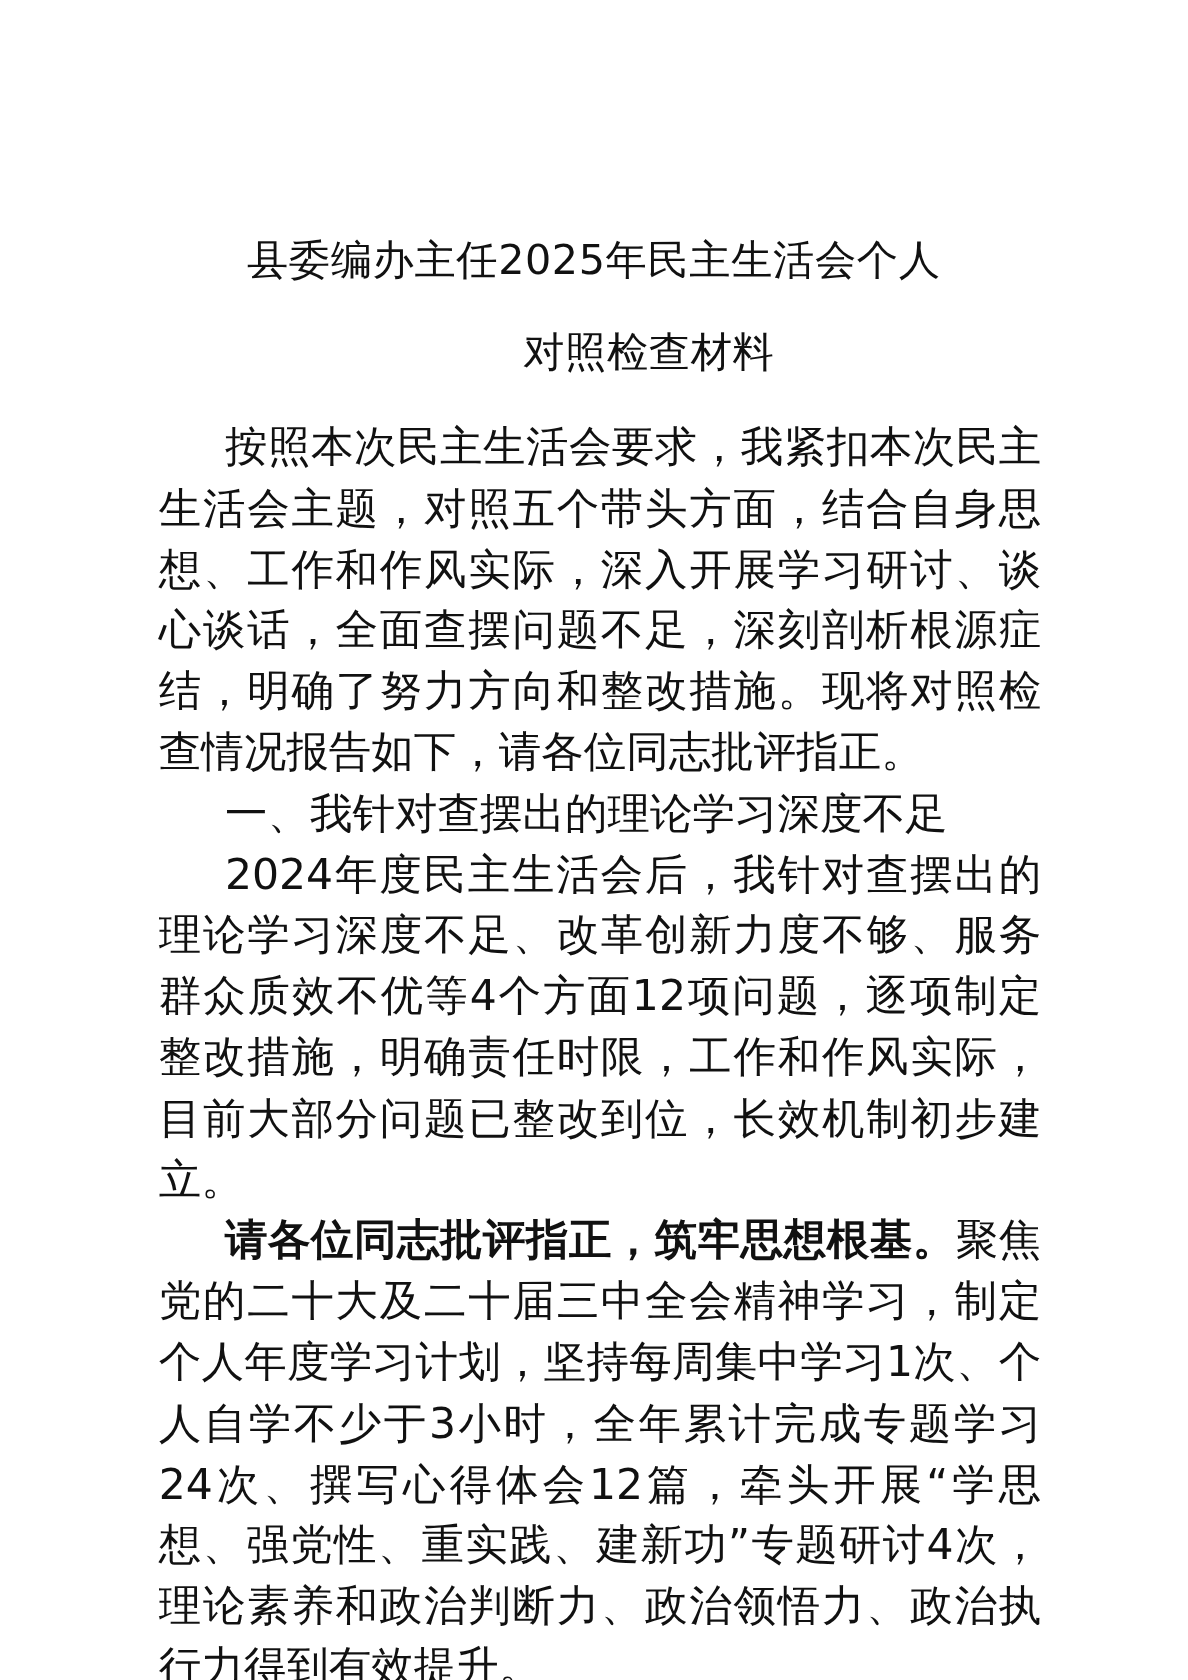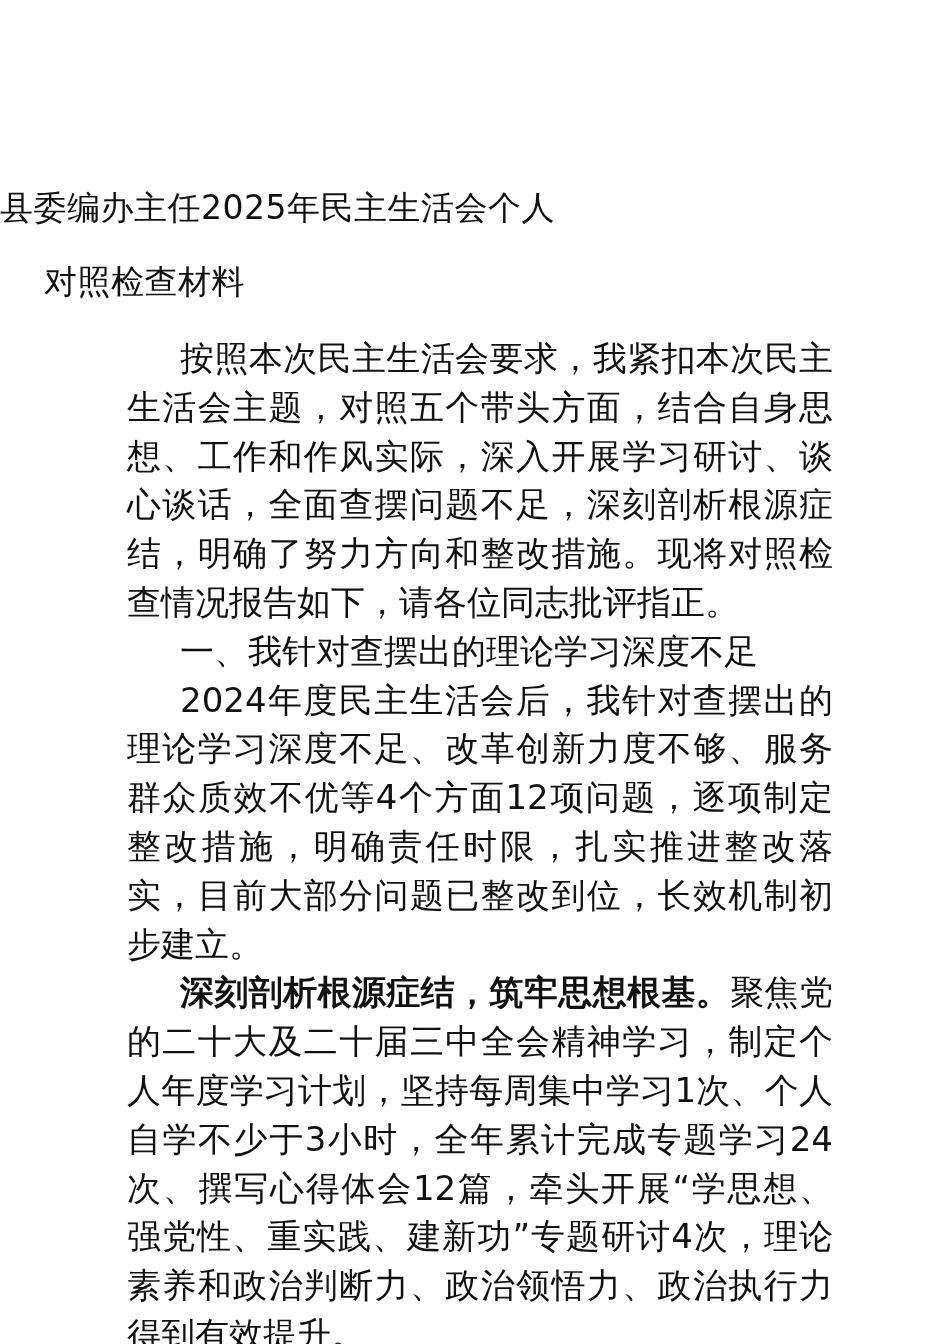--- a/index.html
+++ b/index.html
@@ -6,7 +6,7 @@
   body { width: 950px; height: 1344px; position: relative; overflow: hidden;
          font-family: "DejaVu Sans", "Liberation Sans", sans-serif; color: #111; }
   .page { position: absolute; left: 0; top: 0; width: 950px; height: 1344px; background: #fff; }
-  .title { position: absolute; left: 0; width: 950px; text-align: left;
+  .title { position: absolute; left: 0; width: 950px; text-align: center;
            font-size: 33px; line-height: 40px; letter-spacing: 0.5px; color: #111; }
   .t1 { top: 188px; }
   .t2 { top: 262px; margin-left: 44px; }

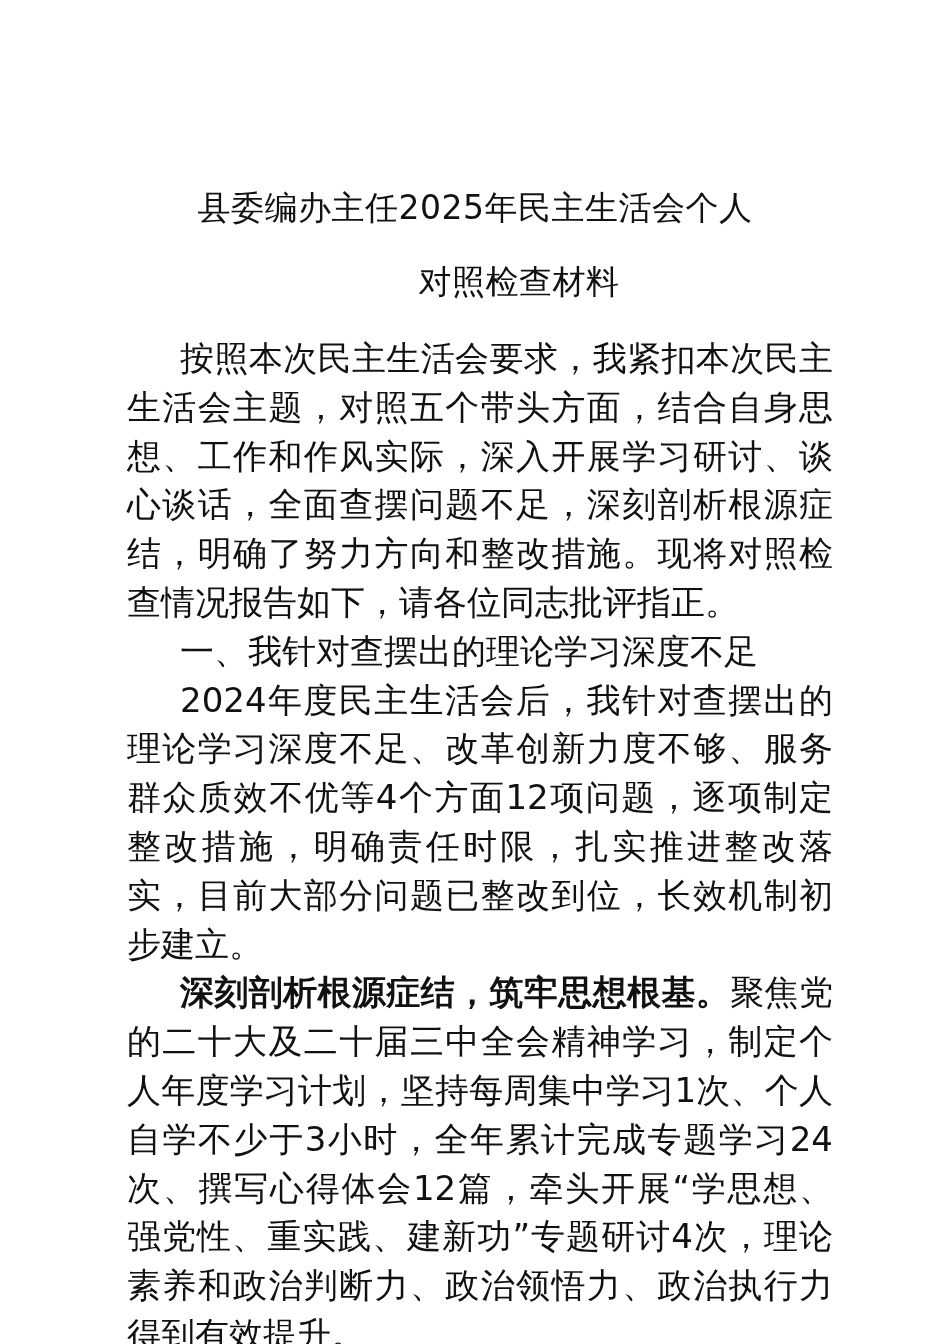--- a/index.html
+++ b/index.html
@@ -26,7 +26,7 @@
   <div class="body-text">
     <p>按照本次民主生活会要求，我紧扣本次民主生活会主题，对照五个带头方面，结合自身思想、工作和作风实际，深入开展学习研讨、谈心谈话，全面查摆问题不足，深刻剖析根源症结，明确了努力方向和整改措施。现将对照检查情况报告如下，请各位同志批评指正。</p>
     <p>一、我针对查摆出的理论学习深度不足</p>
-    <p>2024年度民主生活会后，我针对查摆出的理论学习深度不足、改革创新力度不够、服务群众质效不优等4个方面12项问题，逐项制定整改措施，明确责任时限，扎实推进整改落实，目前大部分问题已整改到位，长效机制初步建立。</p>
+    <p>2024年度民主生活会后，我针对查摆出的理论学习深度不足、改革创新力度不够、服务群众质效不优等4个方面12项问题，逐项制定整改措施，明确责任时限，工作和作风实际，目前大部分问题已整改到位，长效机制初步建立。</p>
     <p><span class="bold">深刻剖析根源症结，筑牢思想根基。</span><span>聚焦党的二十大及二十届三中全会精神学习，制定个人年度学习计划，坚持每周集中学习1次、个人自学不少于3小时，全年累计完成专题学习24次、撰写心得体会12篇，牵头开展“学思想、强党性、重实践、建新功”专题研讨4次，理论素养和政治判断力、政治领悟力、政治执行力得到有效提升。</span></p>
   </div>
 </div>

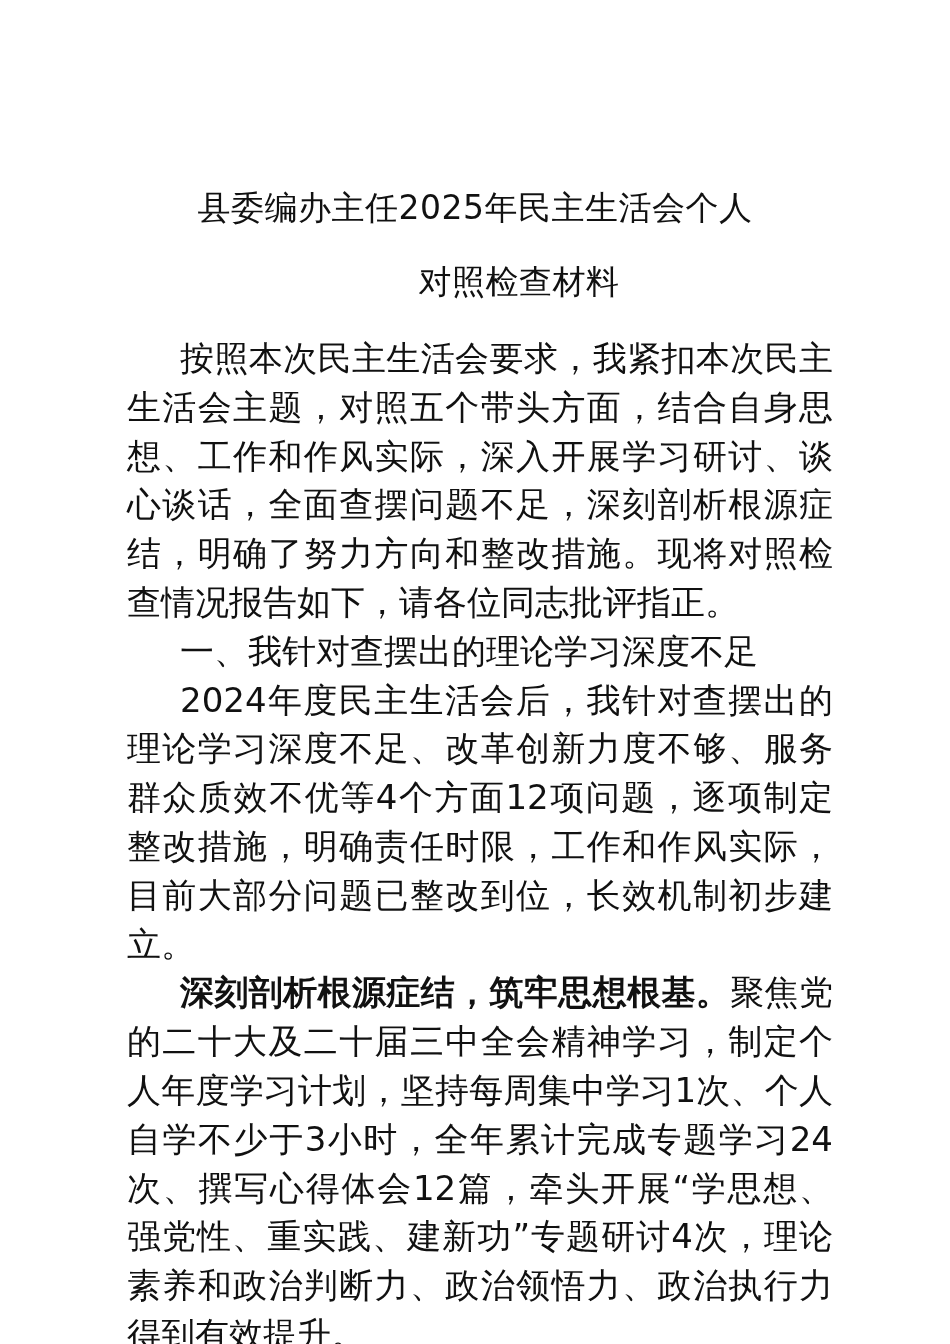--- a/index.html
+++ b/index.html
@@ -27,7 +27,7 @@
     <p>按照本次民主生活会要求，我紧扣本次民主生活会主题，对照五个带头方面，结合自身思想、工作和作风实际，深入开展学习研讨、谈心谈话，全面查摆问题不足，深刻剖析根源症结，明确了努力方向和整改措施。现将对照检查情况报告如下，请各位同志批评指正。</p>
     <p>一、我针对查摆出的理论学习深度不足</p>
     <p>2024年度民主生活会后，我针对查摆出的理论学习深度不足、改革创新力度不够、服务群众质效不优等4个方面12项问题，逐项制定整改措施，明确责任时限，工作和作风实际，目前大部分问题已整改到位，长效机制初步建立。</p>
-    <p><span class="bold">深刻剖析根源症结，筑牢思想根基。</span><span>聚焦党的二十大及二十届三中全会精神学习，制定个人年度学习计划，坚持每周集中学习1次、个人自学不少于3小时，全年累计完成专题学习24次、撰写心得体会12篇，牵头开展“学思想、强党性、重实践、建新功”专题研讨4次，理论素养和政治判断力、政治领悟力、政治执行力得到有效提升。</span></p>
+    <p><span class="bold">请各位同志批评指正，筑牢思想根基。</span><span>聚焦党的二十大及二十届三中全会精神学习，制定个人年度学习计划，坚持每周集中学习1次、个人自学不少于3小时，全年累计完成专题学习24次、撰写心得体会12篇，牵头开展“学思想、强党性、重实践、建新功”专题研讨4次，理论素养和政治判断力、政治领悟力、政治执行力得到有效提升。</span></p>
   </div>
 </div>
 

